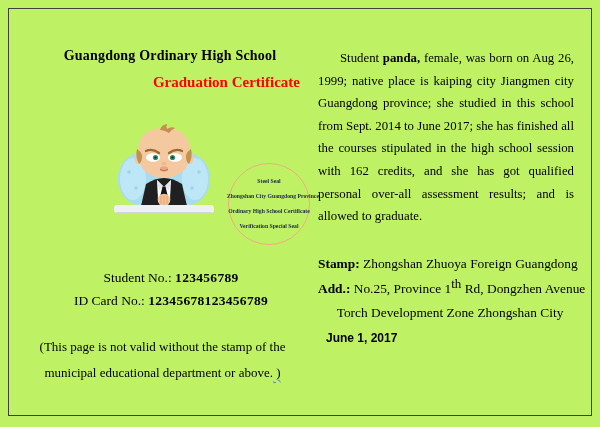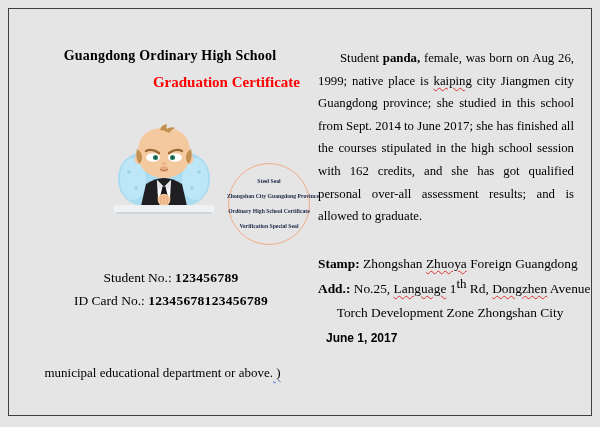--- a/index.html
+++ b/index.html
@@ -3,7 +3,7 @@
 <meta charset="utf-8">
 <style>
   html,body { margin:0; padding:0; background:#ffffff; }
-  .page { position:relative; width:600px; height:427px; background:#e5e5e5;
+  .page { position:relative; width:600px; height:427px; background:#bef264;
           font-family:"Liberation Serif", serif; color:#000; overflow:hidden; }
   .page-border { position:absolute; left:8px; top:8px; width:582px; height:406px;
                  border:1px solid #404040; }

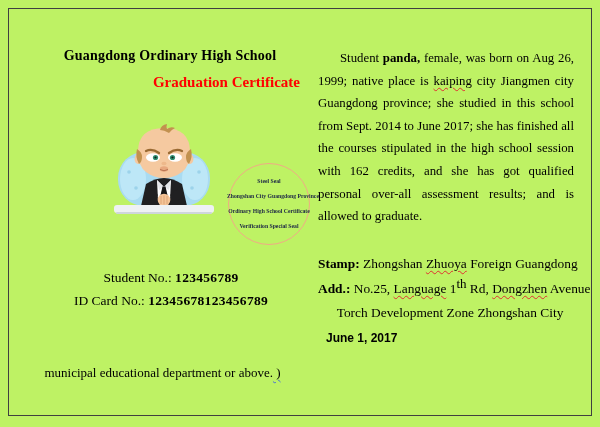--- a/index.html
+++ b/index.html
@@ -36,7 +36,7 @@
   sup { font-size:13px; vertical-align:super; line-height:0; }
 
   
-  .sq-red  { text-decoration:underline; text-decoration-style:wavy;
+  .sq-red  { text-decoration-style:wavy;
              text-decoration-color:#e03030; text-decoration-thickness:1px; text-underline-offset:2px; }
   .sq-blue { text-decoration:underline; text-decoration-style:wavy;
              text-decoration-color:#4a6fd4; text-decoration-thickness:1px; text-underline-offset:2px; }

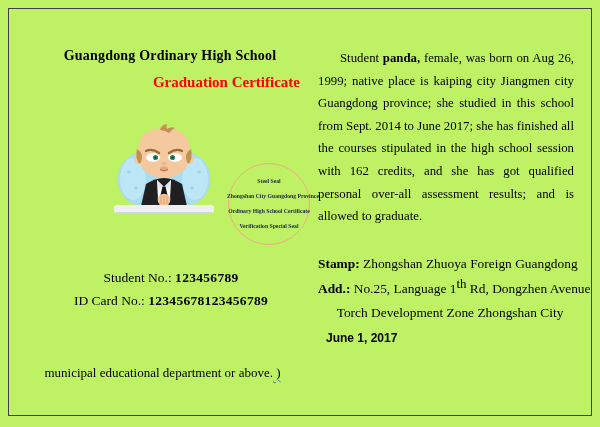--- a/index.html
+++ b/index.html
@@ -130,7 +130,7 @@
       <b>Stamp:</b><span> Zhongshan </span><span class="sq-red">Zhuoya</span><span> Foreign Guangdong</span>
     </div>
     <div class="sline">
-      <b>Add.:</b><span> No.25, </span><span class="sq-red">Language</span><span> 1</span><sup>th</sup><span> Rd, </span><span class="sq-red">Dongzhen</span><span> Avenue</span>
+      <b>Add.:</b><span> No.25, </span><span class="sq-red">Province</span><span> 1</span><sup>th</sup><span> Rd, </span><span class="sq-red">Dongzhen</span><span> Avenue</span>
     </div>
     <div class="sline indent">Torch Development Zone Zhongshan City</div>
     <div class="sline flexline indent">

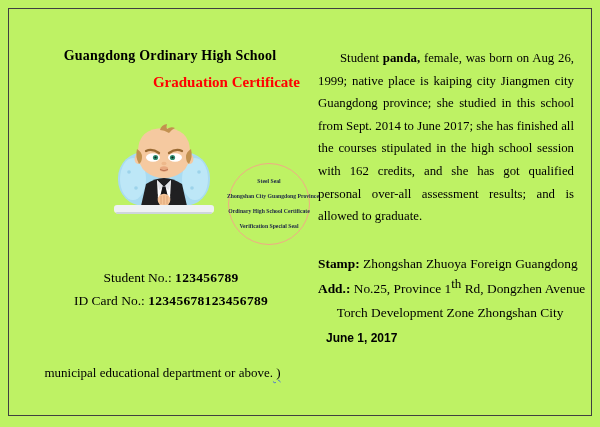--- a/index.html
+++ b/index.html
@@ -117,6 +117,7 @@
     <span>ID Card No.: </span><b>12345678123456789</b>
   </div>
 
+  <div class="note-line" style="top:339px;">(This page is not valid without the stamp of the</div>
   <div class="note-line" style="top:365px;">
     <span>municipal educational department or above.</span><span class="sq-blue"> )</span>
   </div>

